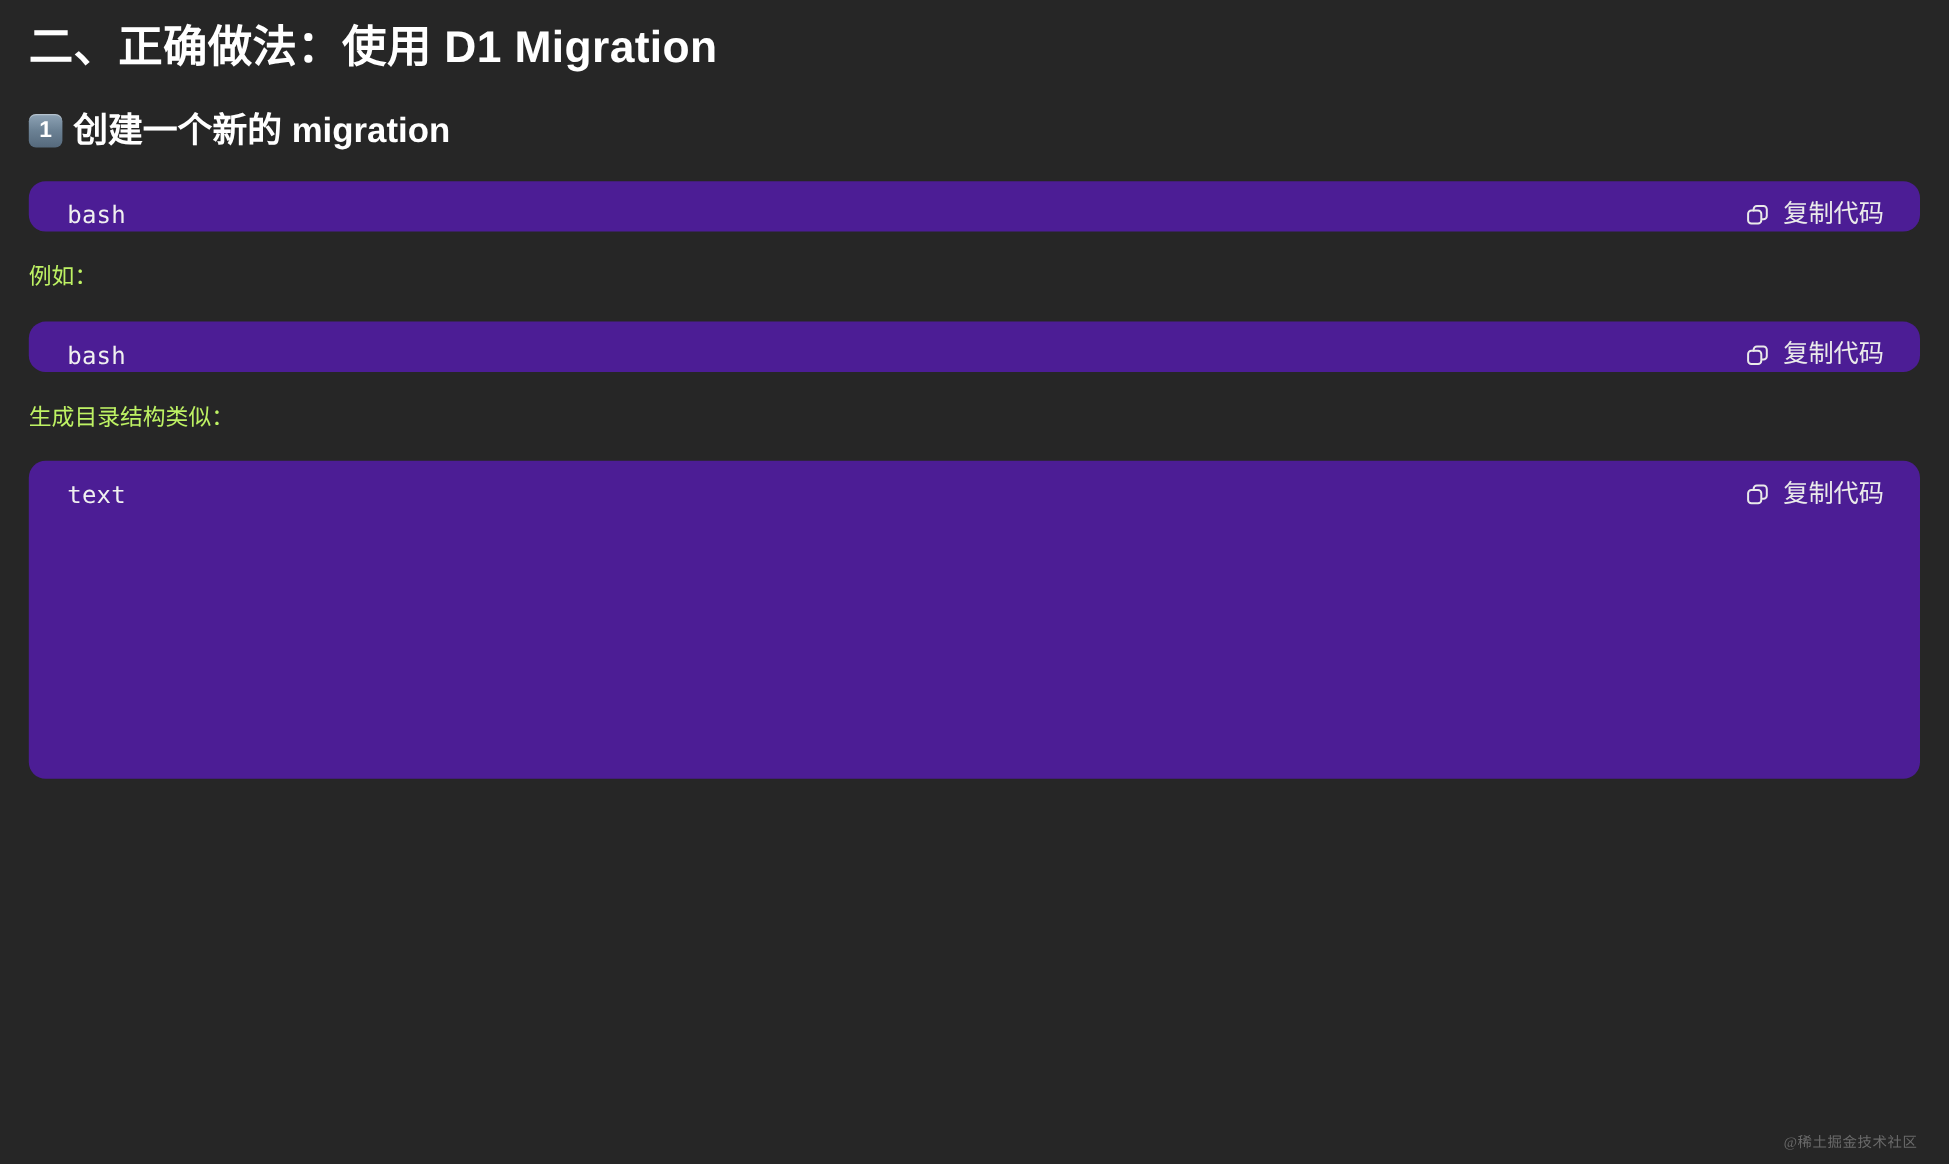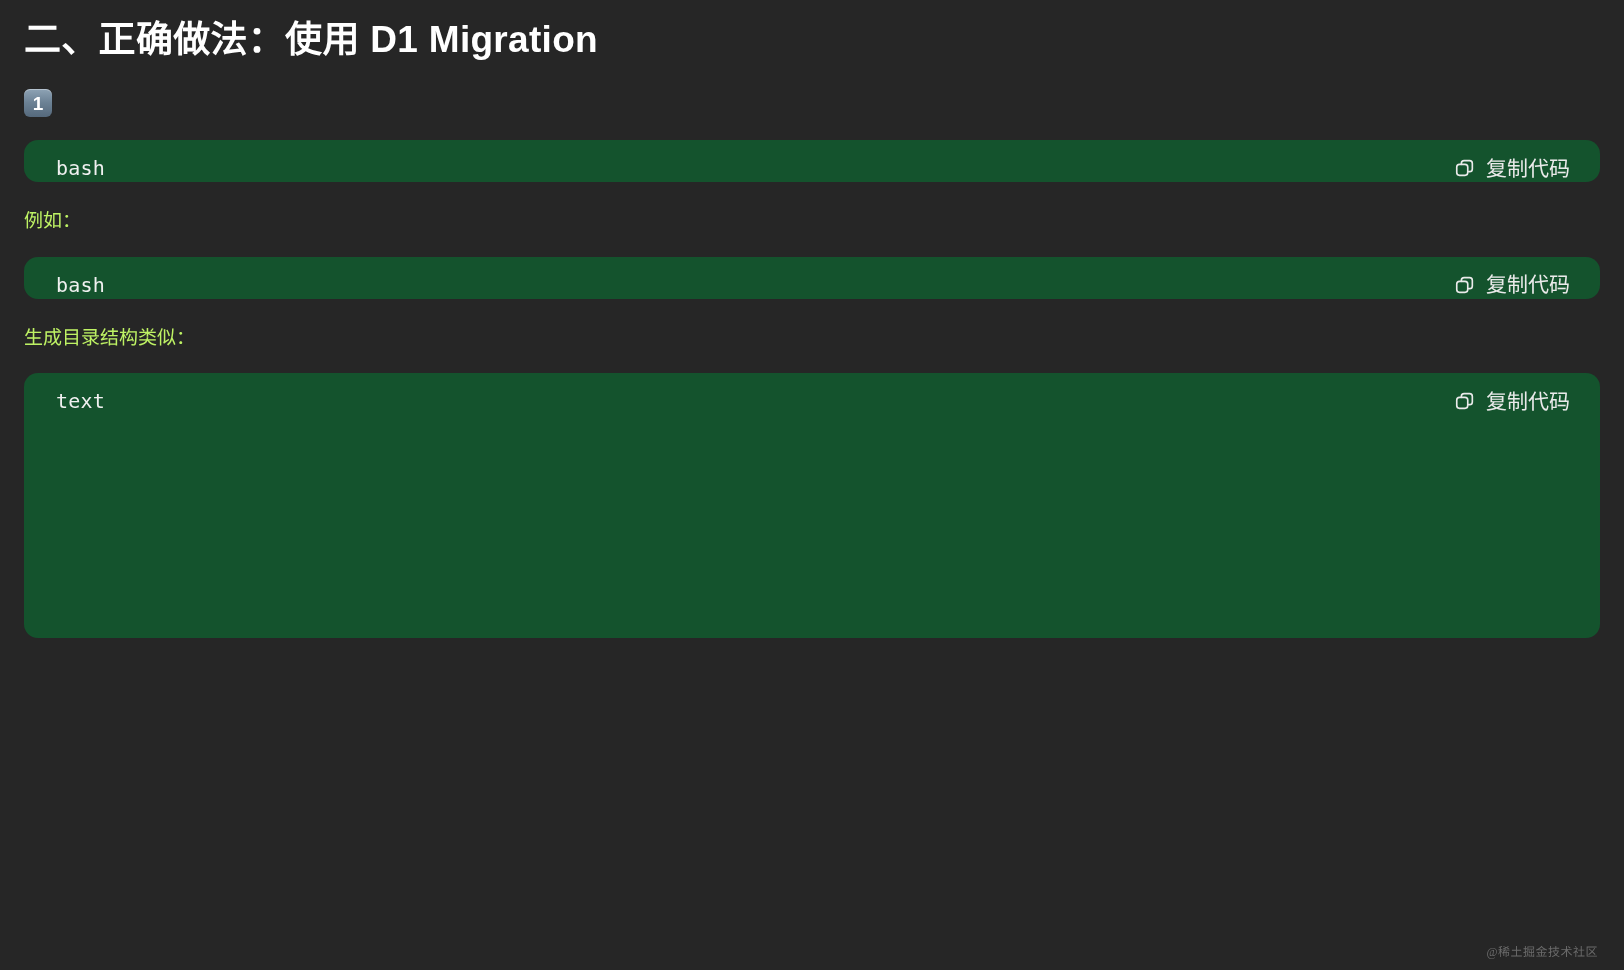--- a/index.html
+++ b/index.html
@@ -161,6 +161,7 @@
 
   <h3 class="h-sub">
     <span class="keycap">1</span>
+    <span>创建一个新的 migration</span>
   </h3>
 
   <div class="codeblock">

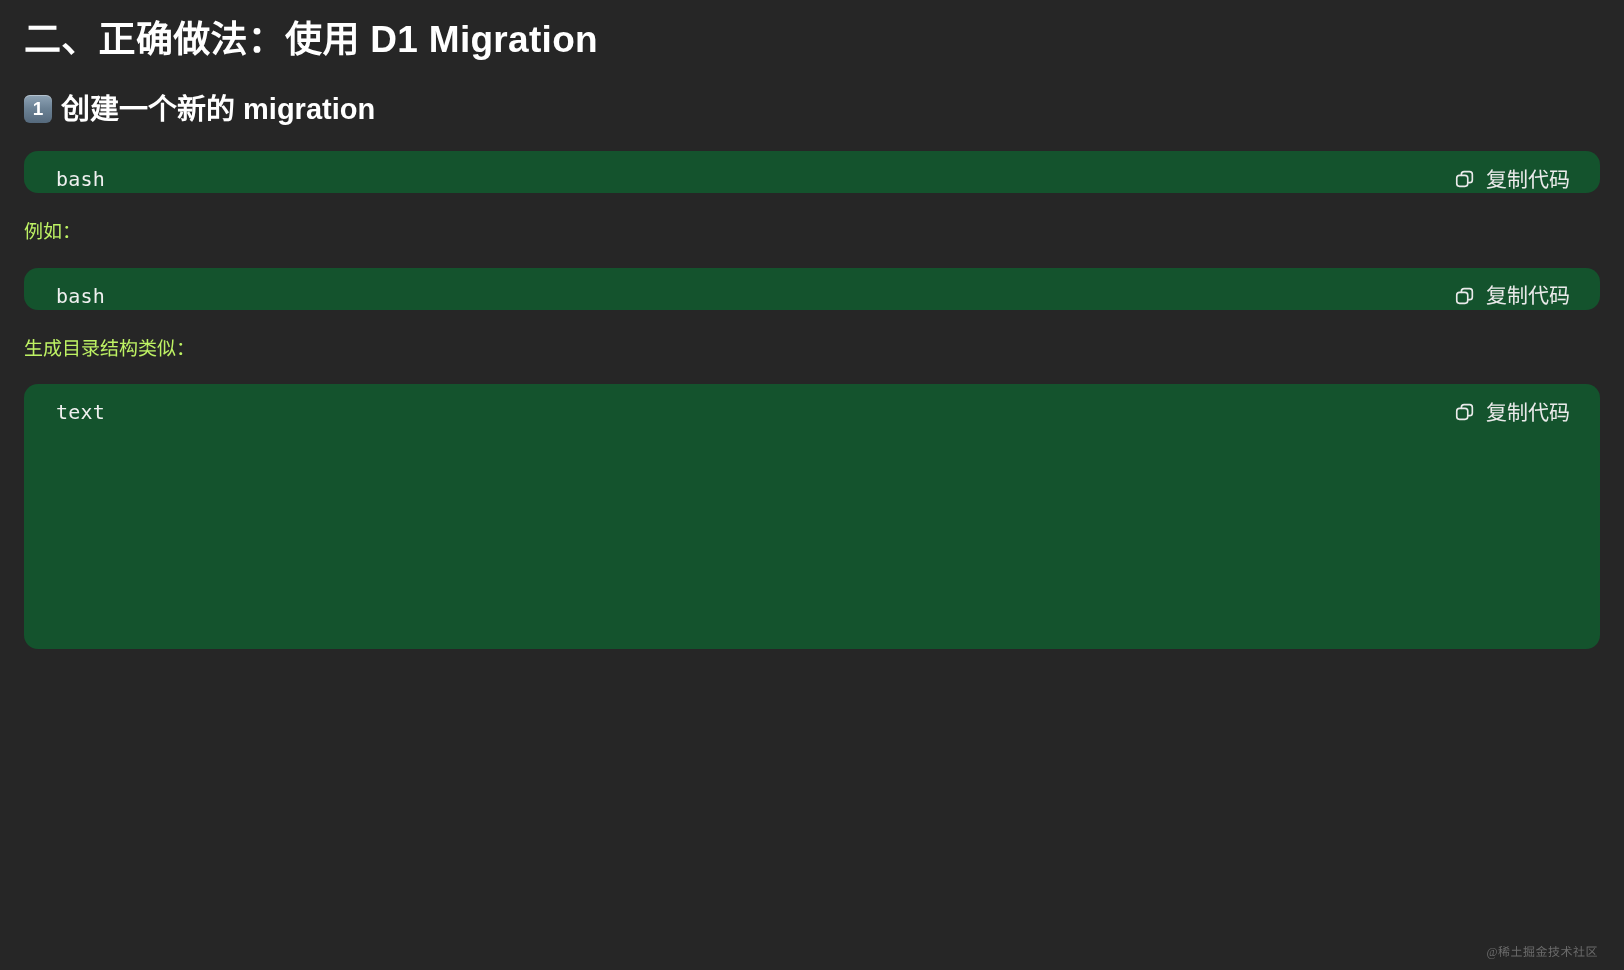--- a/index.html
+++ b/index.html
@@ -81,7 +81,7 @@
   
   .codeblock {
     margin-top: 22px;
-    background: #14532d;
+    background: #4c1d95;
     border-radius: 14px;
     overflow: hidden;
     position: relative;

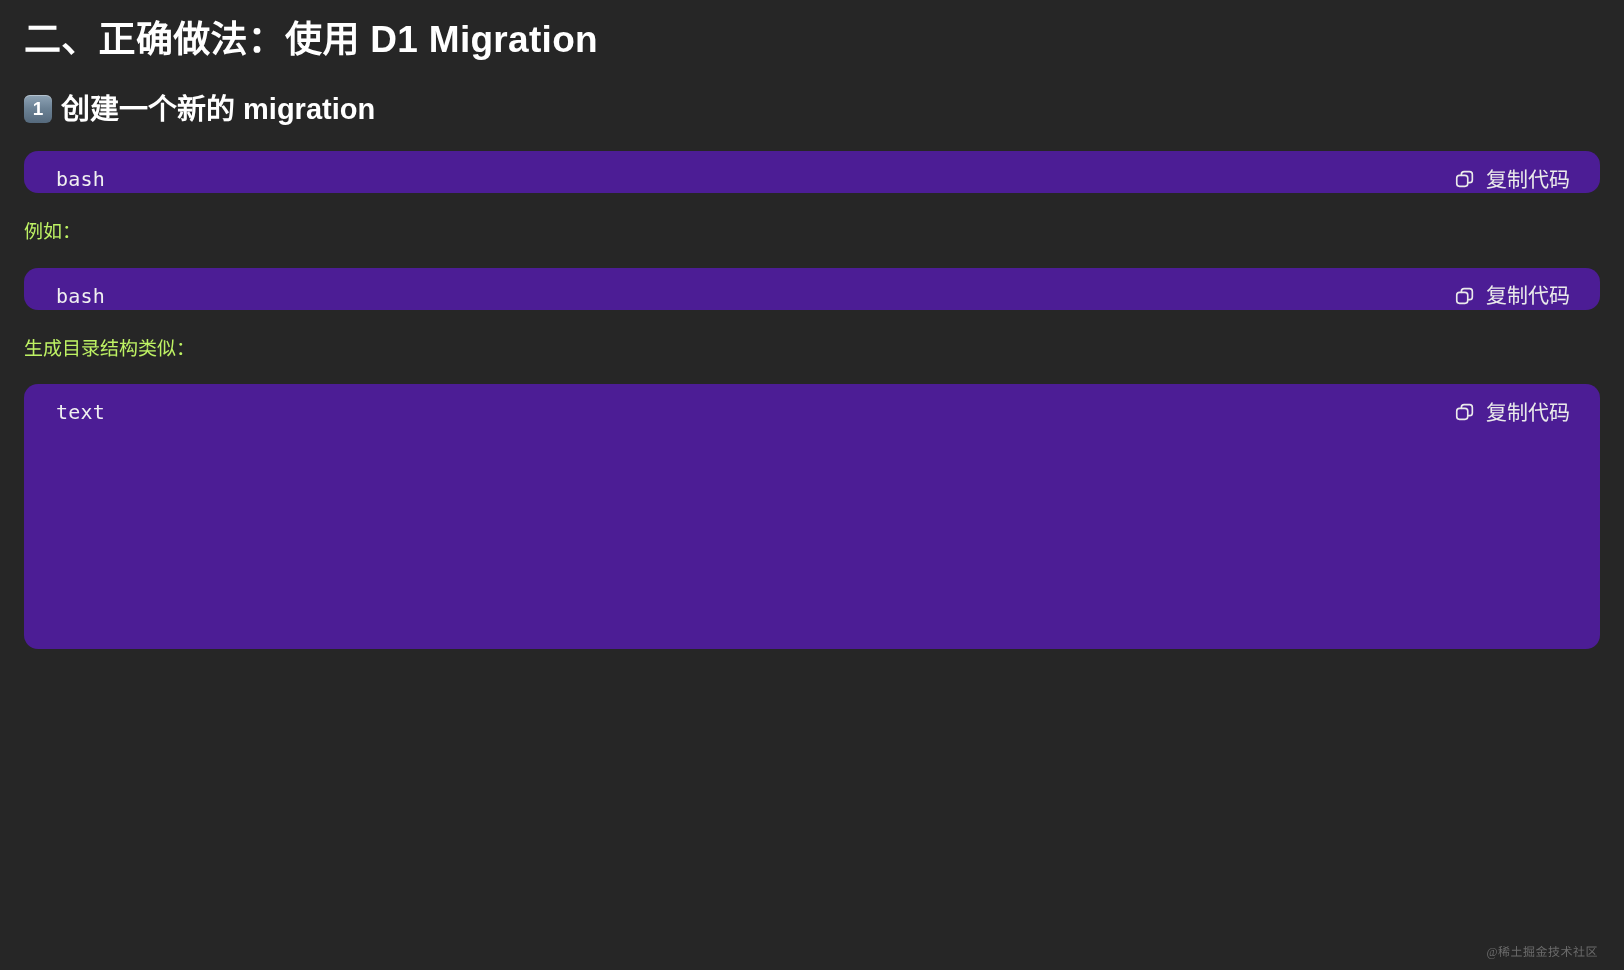--- a/index.html
+++ b/index.html
@@ -105,7 +105,6 @@
 
   .copy-btn {
     display: flex;
-    align-items: center;
     gap: 10px;
     background: transparent;
     border: 0;

